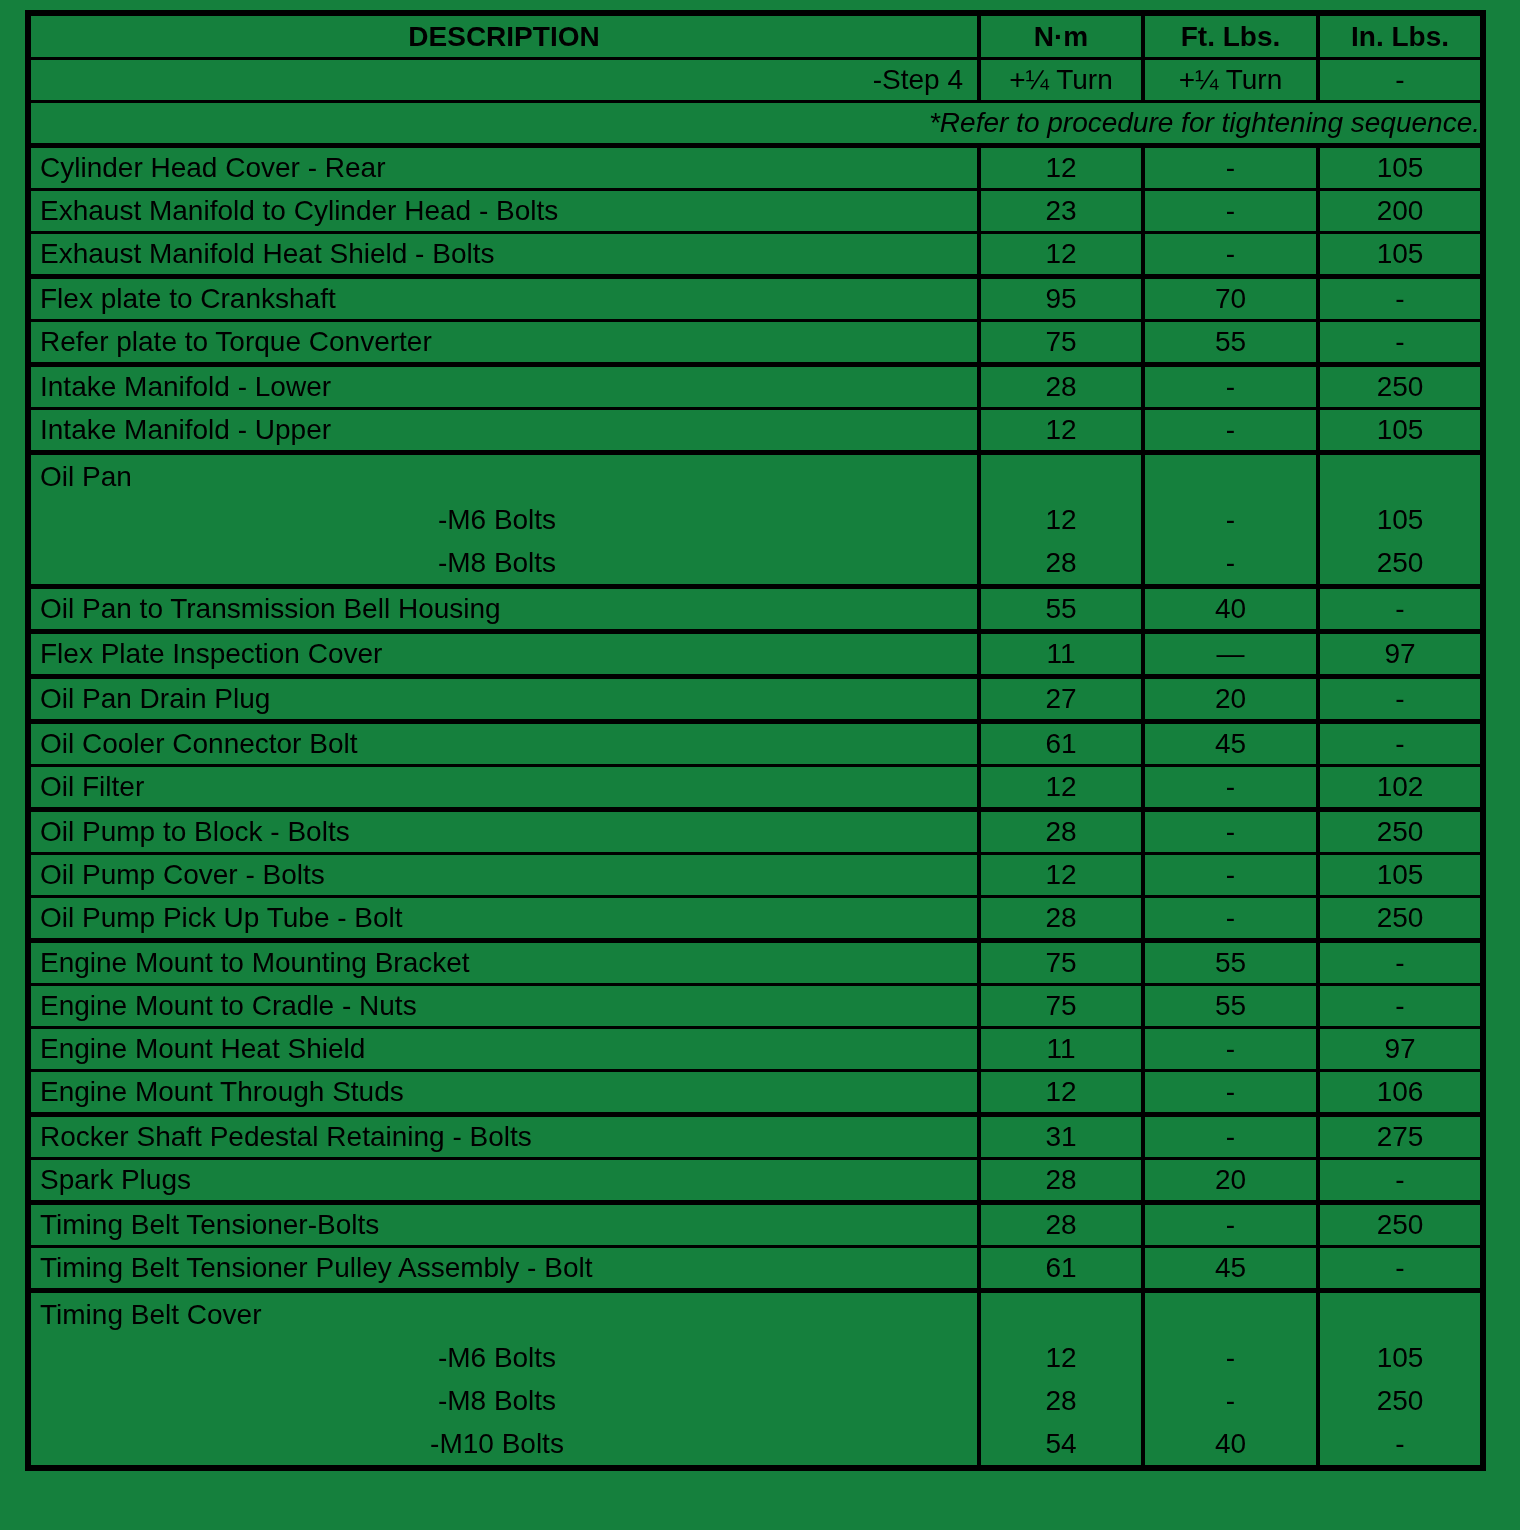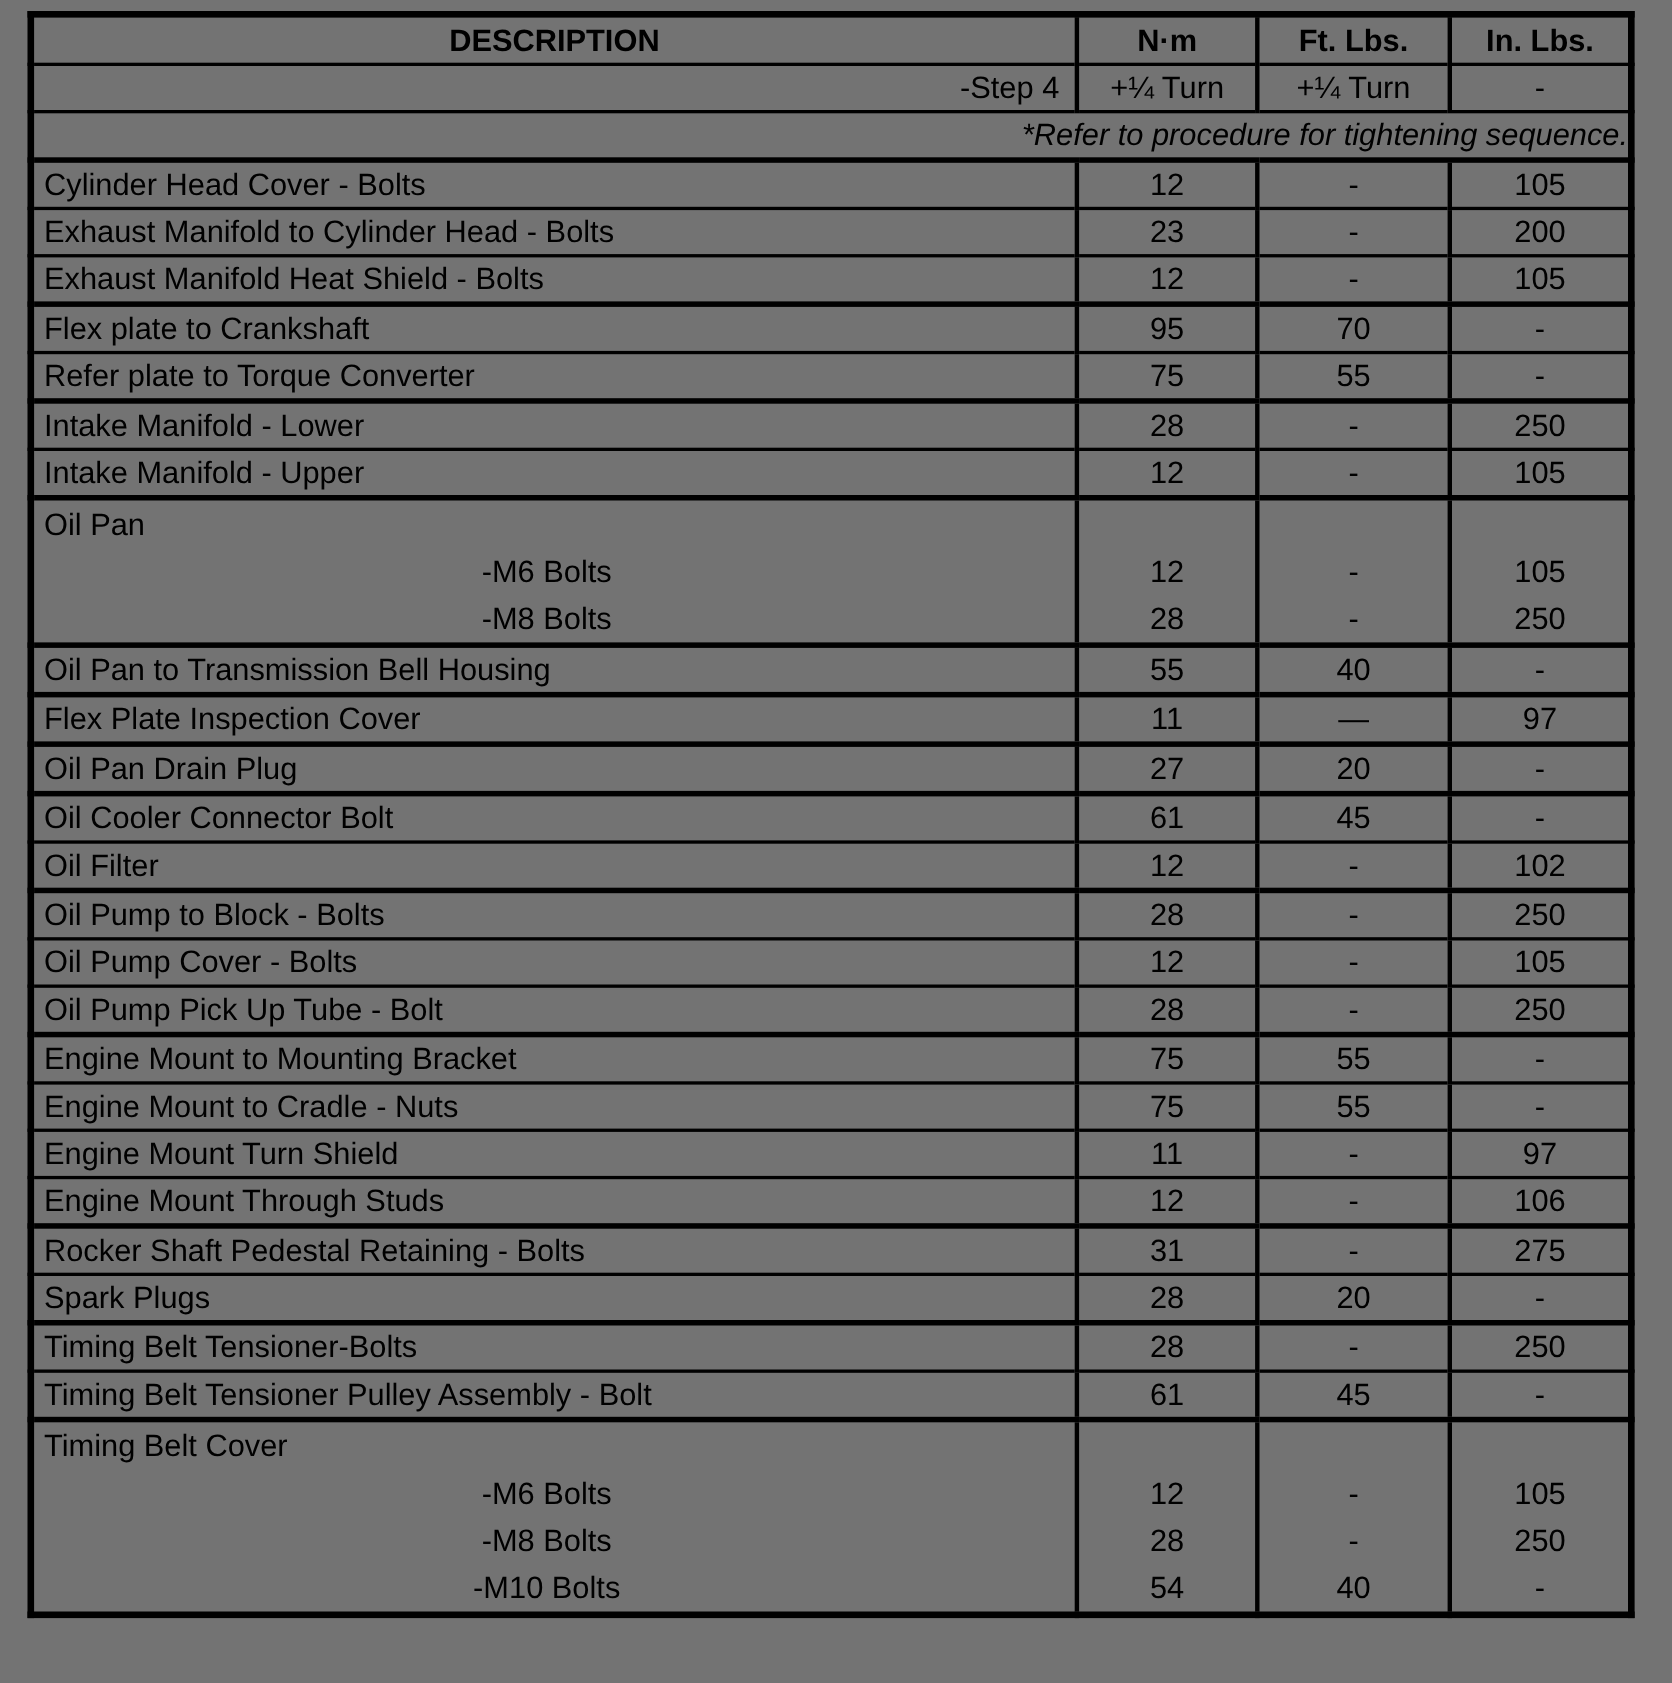--- a/index.html
+++ b/index.html
@@ -13,7 +13,7 @@
     position: relative;
     width: 1520px;
     height: 1530px;
-    background: #737373;
+    background: #15803d;
     overflow: hidden;
   }
   table.spec {

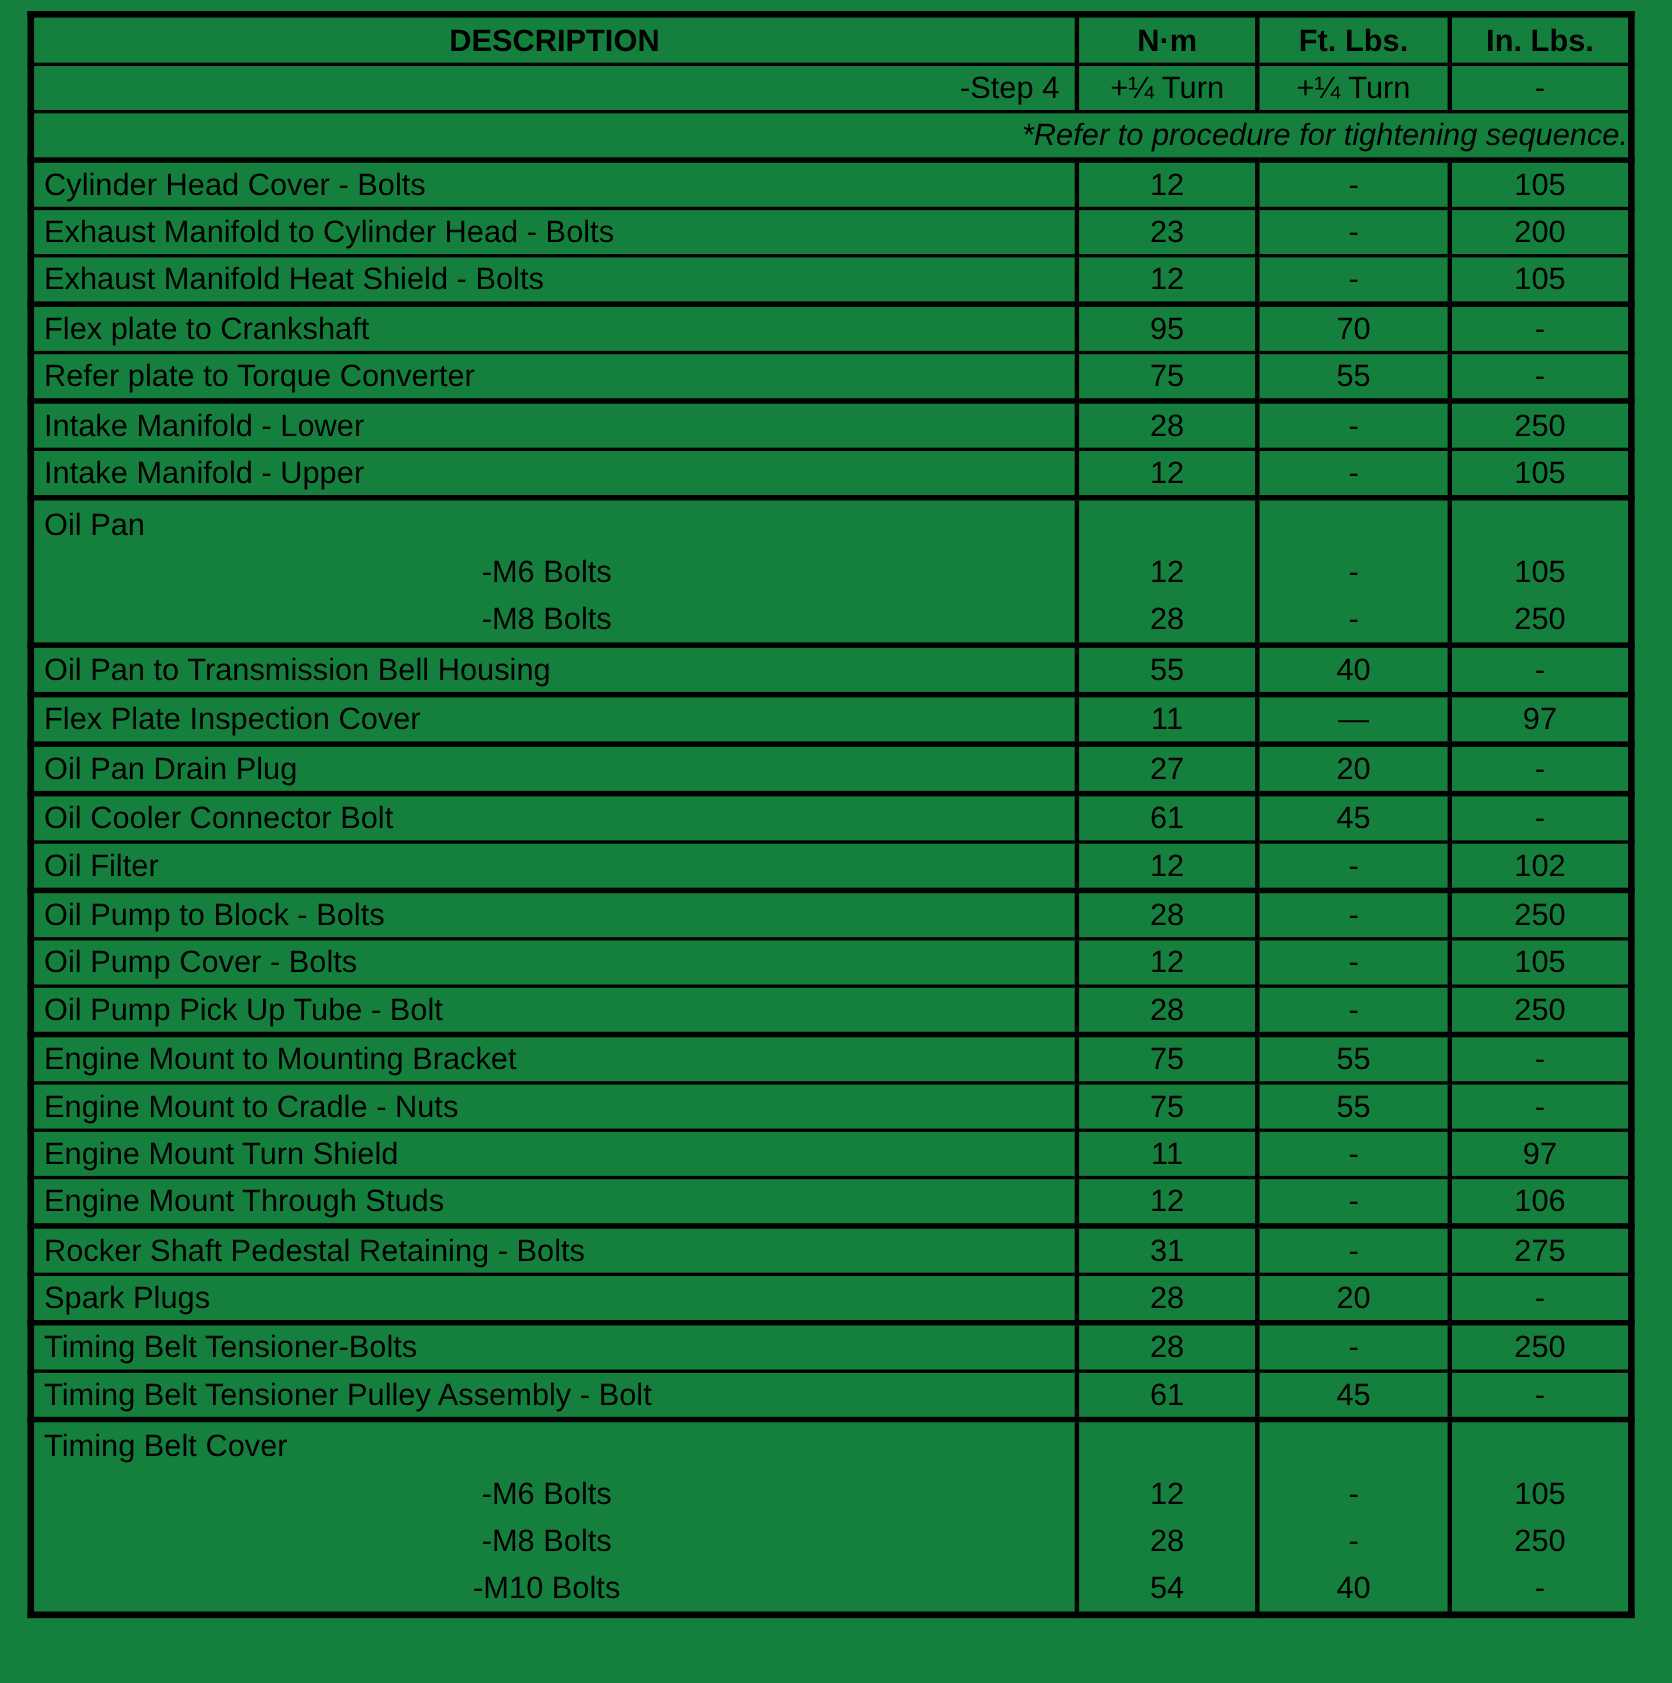--- a/index.html
+++ b/index.html
@@ -109,7 +109,7 @@
         <td class="note" colspan="4">*Refer to procedure for tightening sequence.</td>
       </tr>
     <tr class="section-start">
-          <td class="desc">Cylinder Head Cover - Bolts</td>
+          <td class="desc">Cylinder Head Cover - Rear</td>
           <td class="num">12</td>
           <td class="num">-</td>
           <td class="num">105</td>

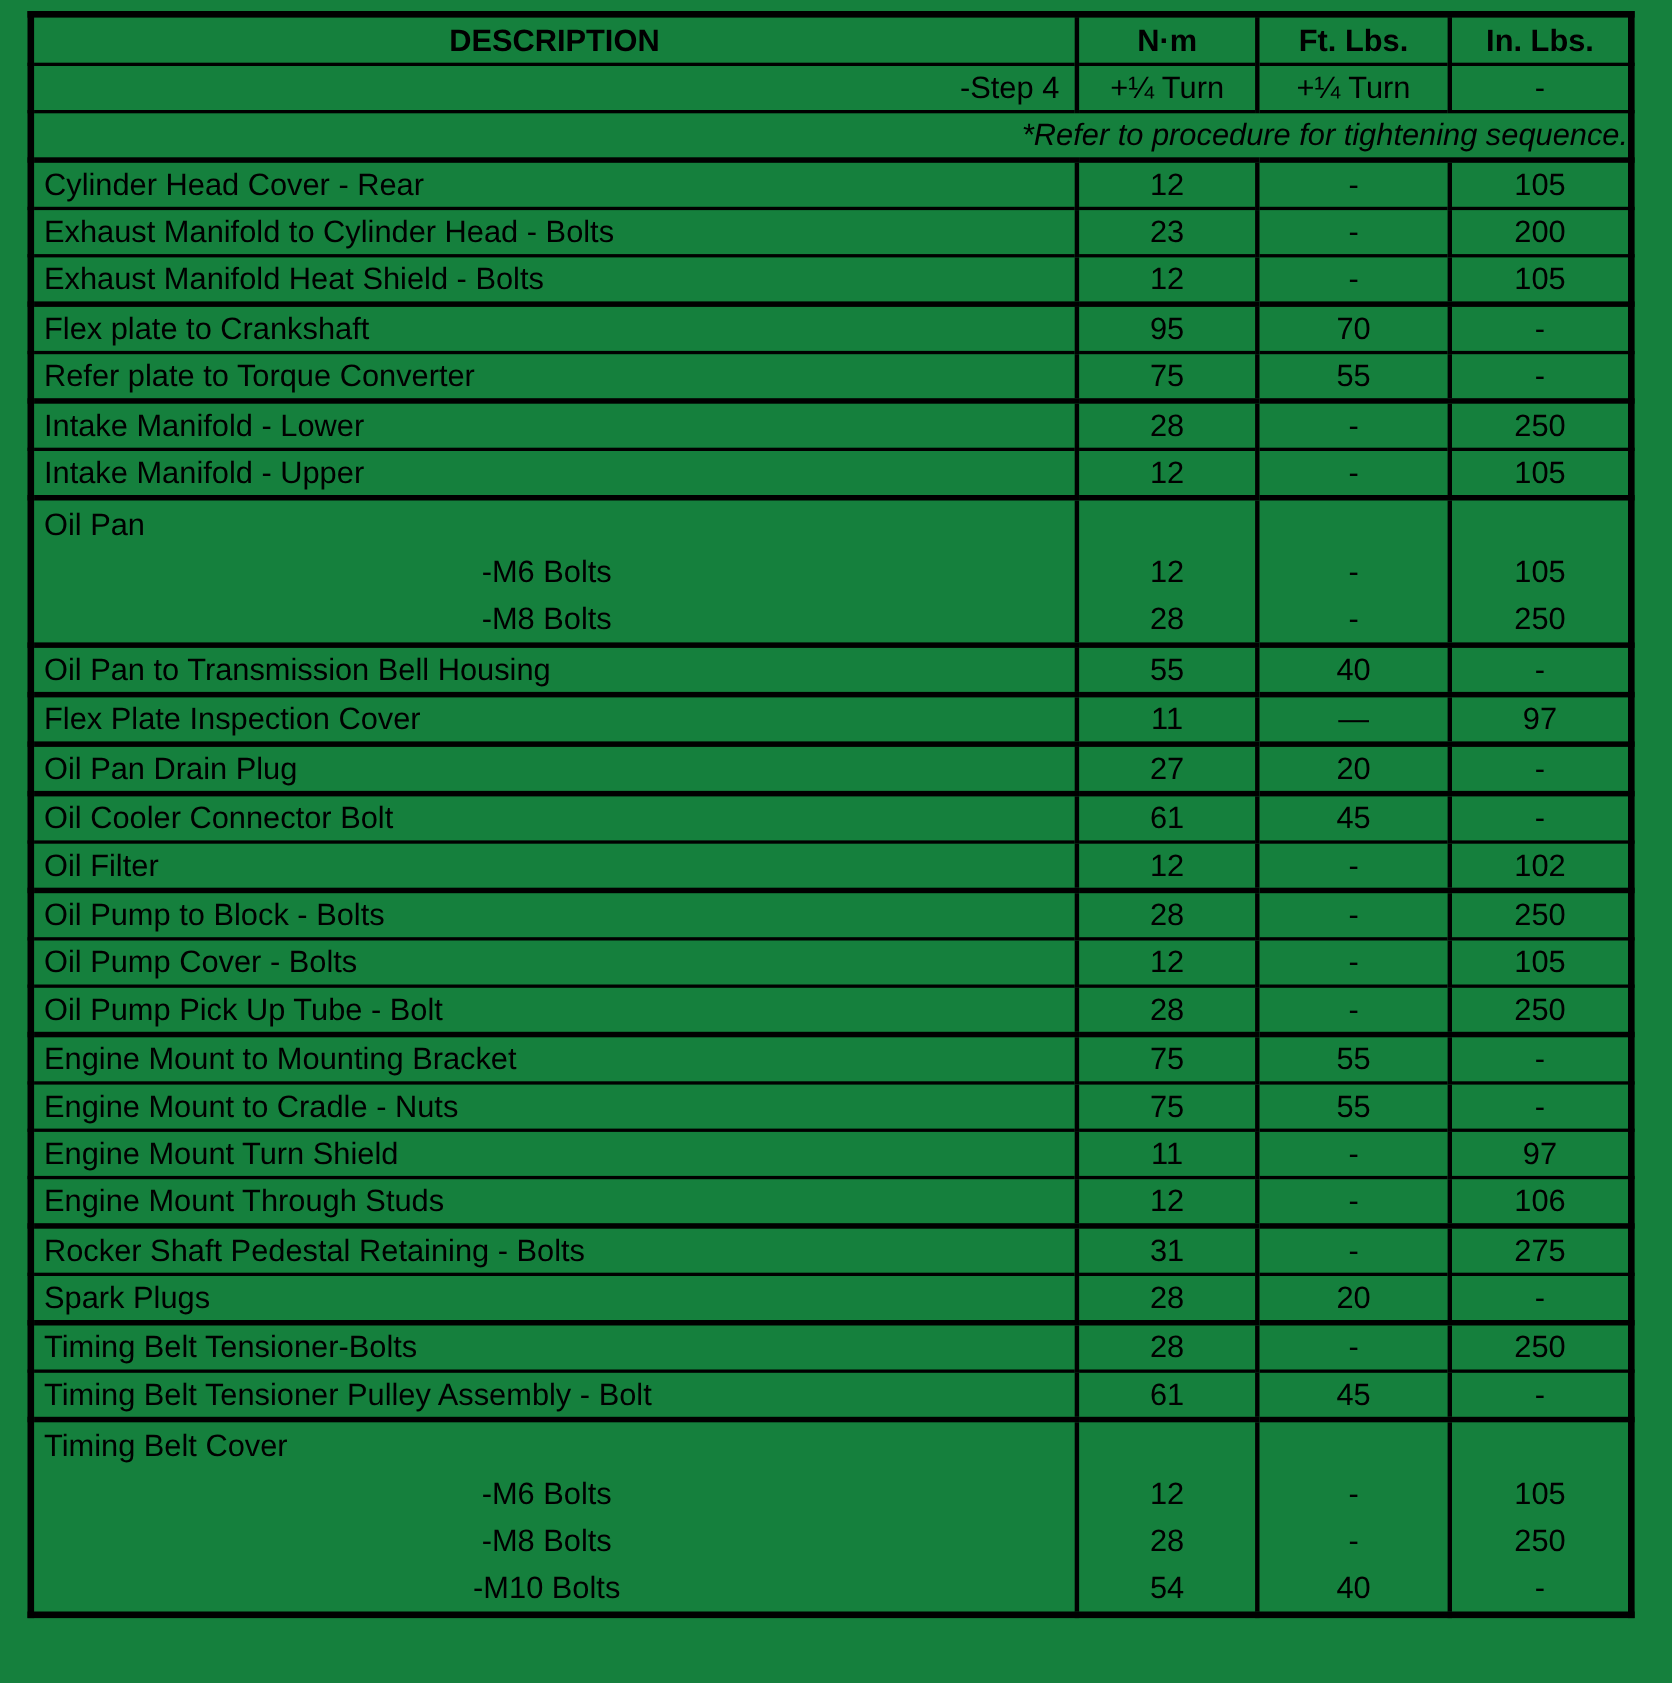--- a/index.html
+++ b/index.html
@@ -233,7 +233,7 @@
           <td class="num">-</td>
         </tr>
         <tr>
-          <td class="desc">Engine Mount Turn Shield</td>
+          <td class="desc">Engine Mount Heat Shield</td>
           <td class="num">11</td>
           <td class="num">-</td>
           <td class="num">97</td>

